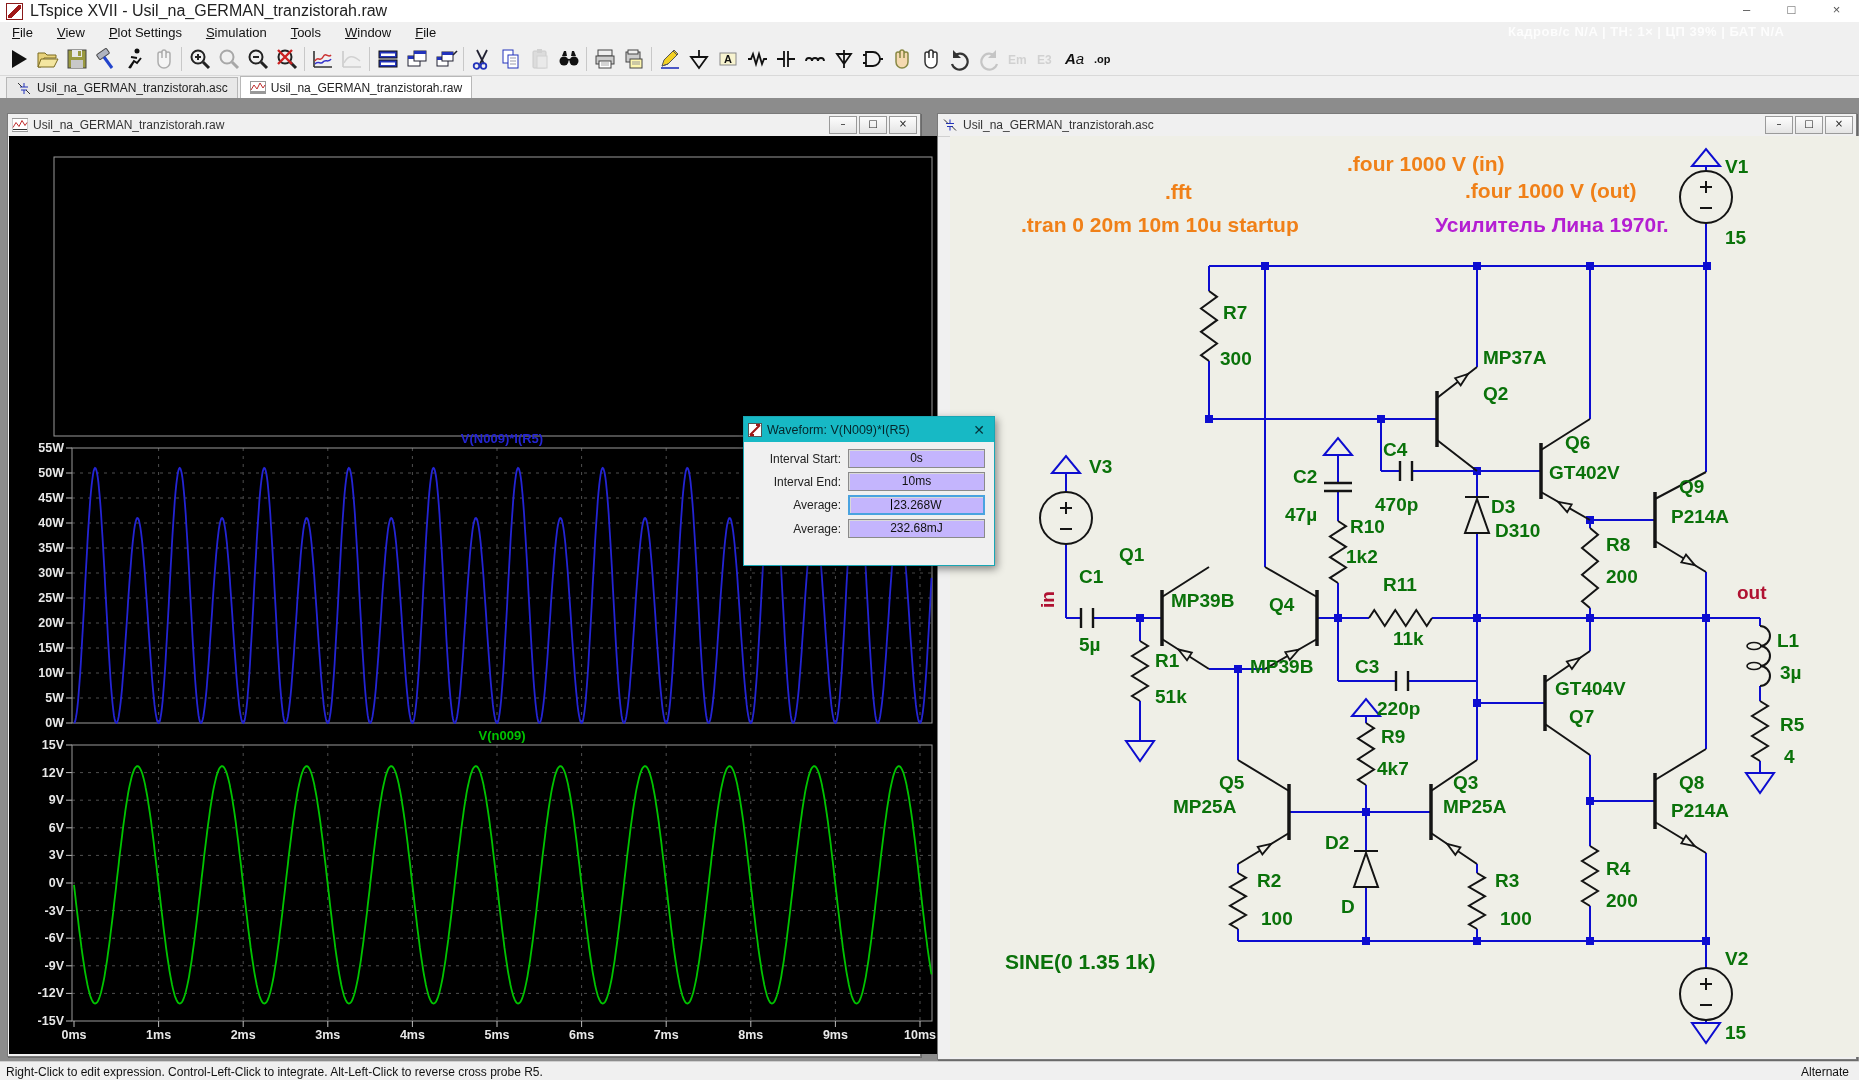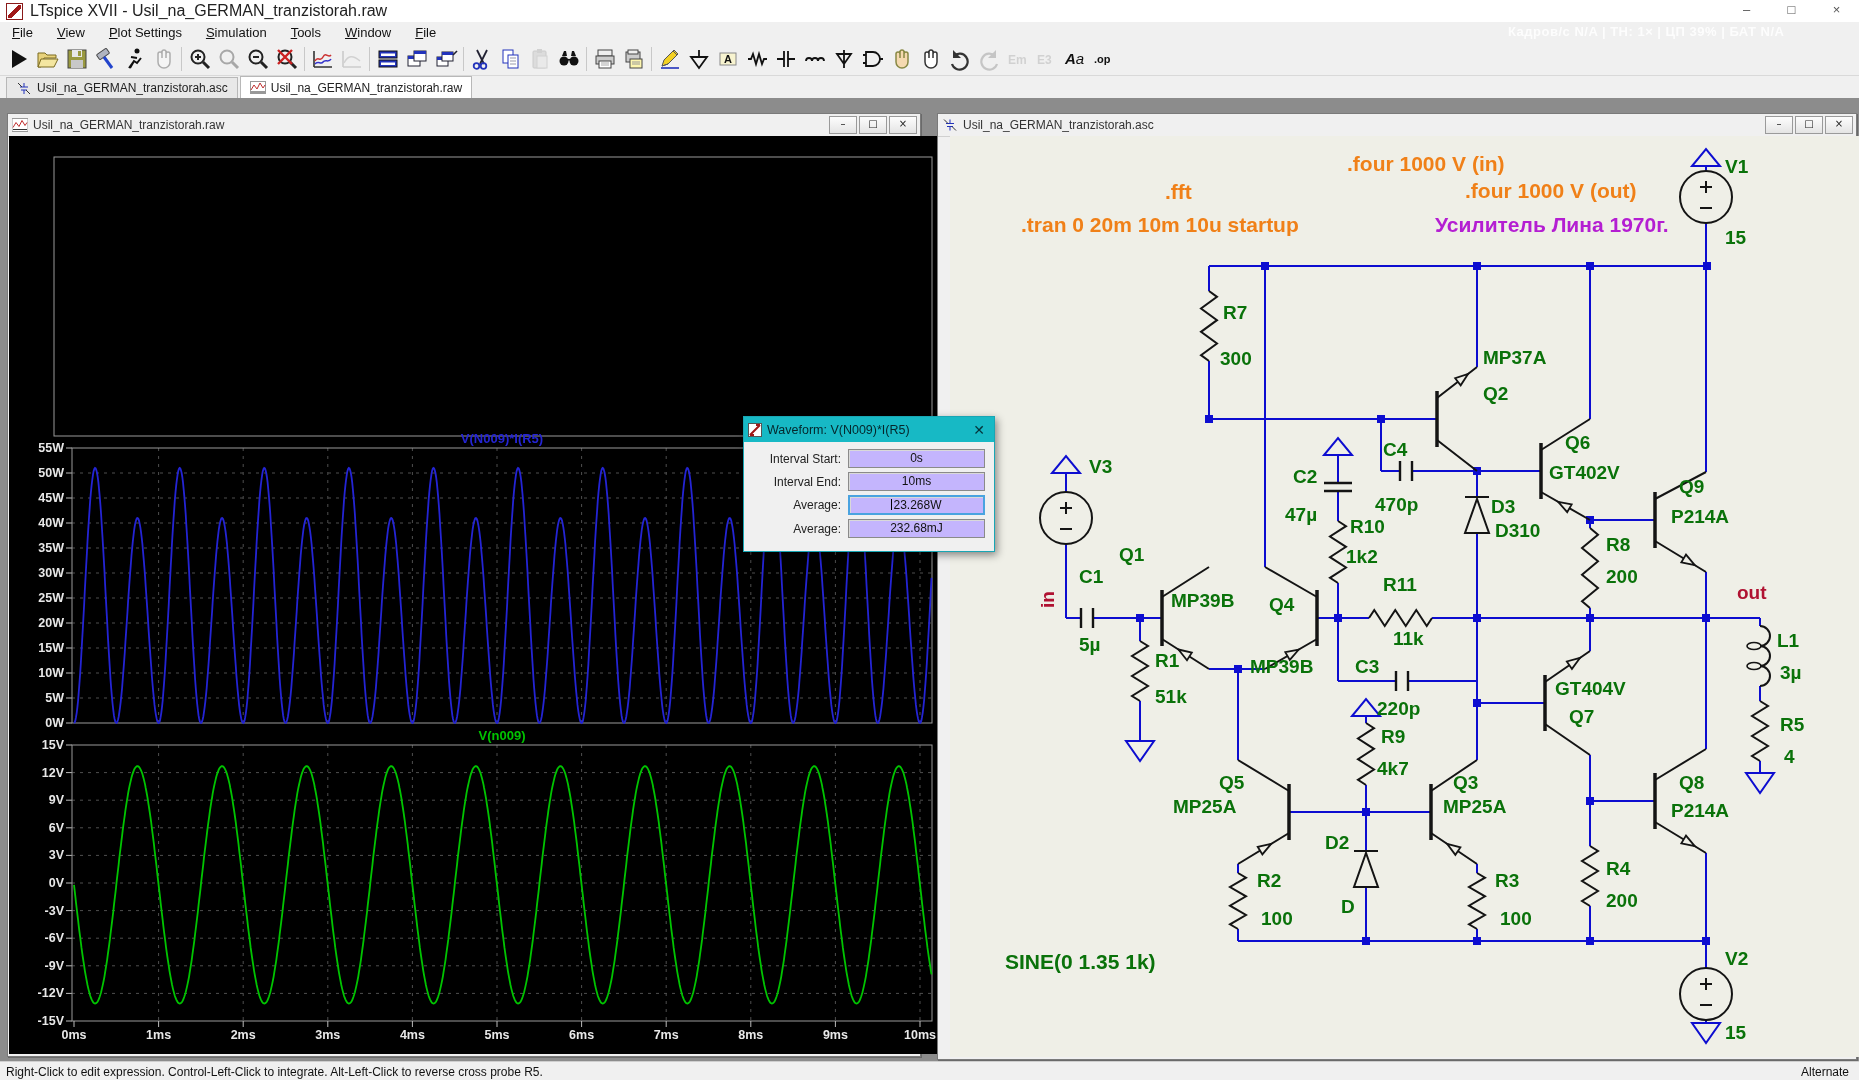--- a/index.html
+++ b/index.html
@@ -40,7 +40,7 @@
   .dlg-title{height:25px;background:#17b9c5;display:flex;align-items:center;padding:0 4px;}
   .dlg-title .dt-text{font-size:12.5px;color:#05262b;margin-left:5px;}
   .dlg-close{margin-left:auto;font-size:14px;color:#05333a;width:22px;text-align:center;}
-  .dlg-body{padding:7px 9px 9px 5px;}
+  .dlg-body{padding:7px 9px 23px 5px;}
   .dlg-row{display:flex;align-items:center;margin-bottom:4px;}
   .dlg-label{flex:0 0 92px;text-align:right;font-size:12px;color:#222;margin-right:7px;}
   .dlg-input{flex:1;height:17px;background:#c4b5fd;border:1px solid #8a8a8a;box-shadow:inset 1px 1px 0 #d9d9d9;

